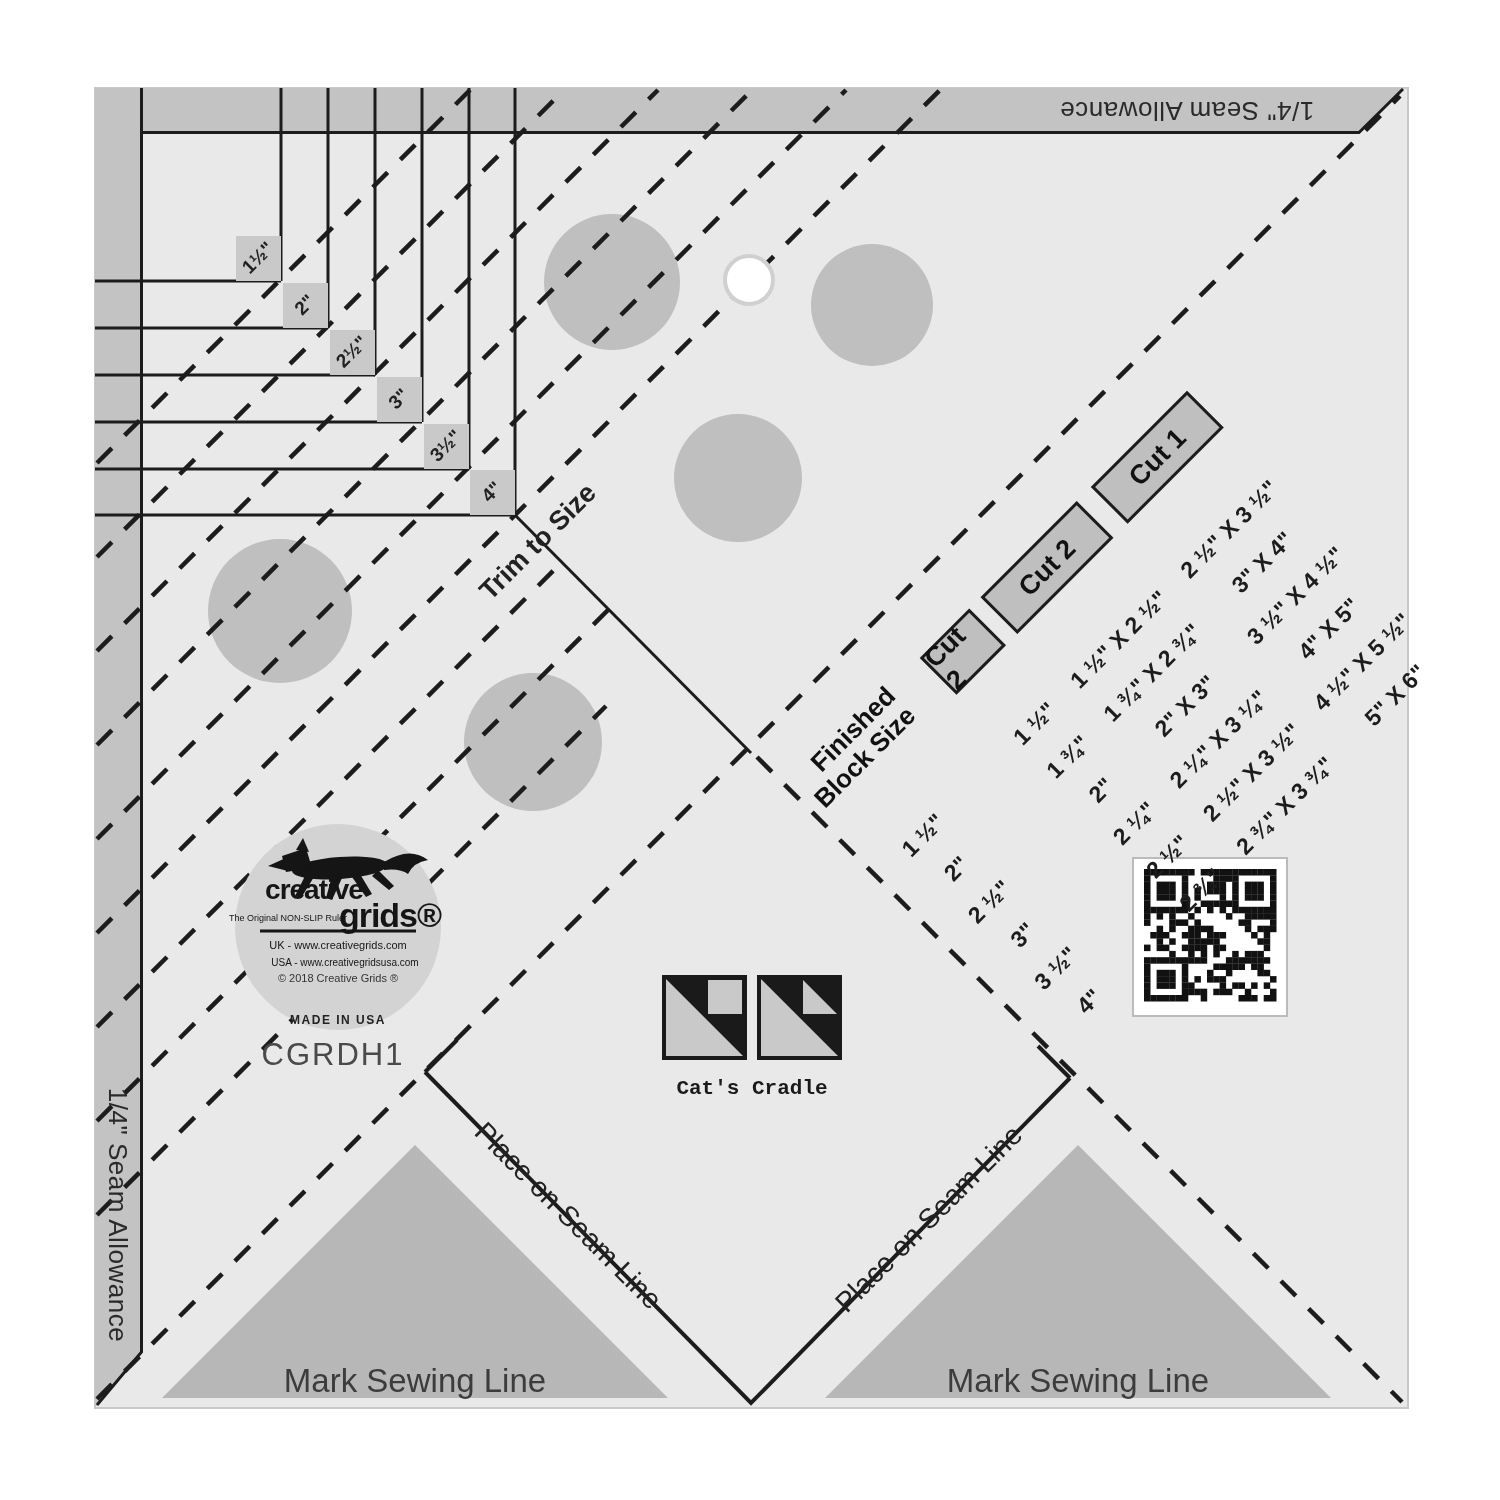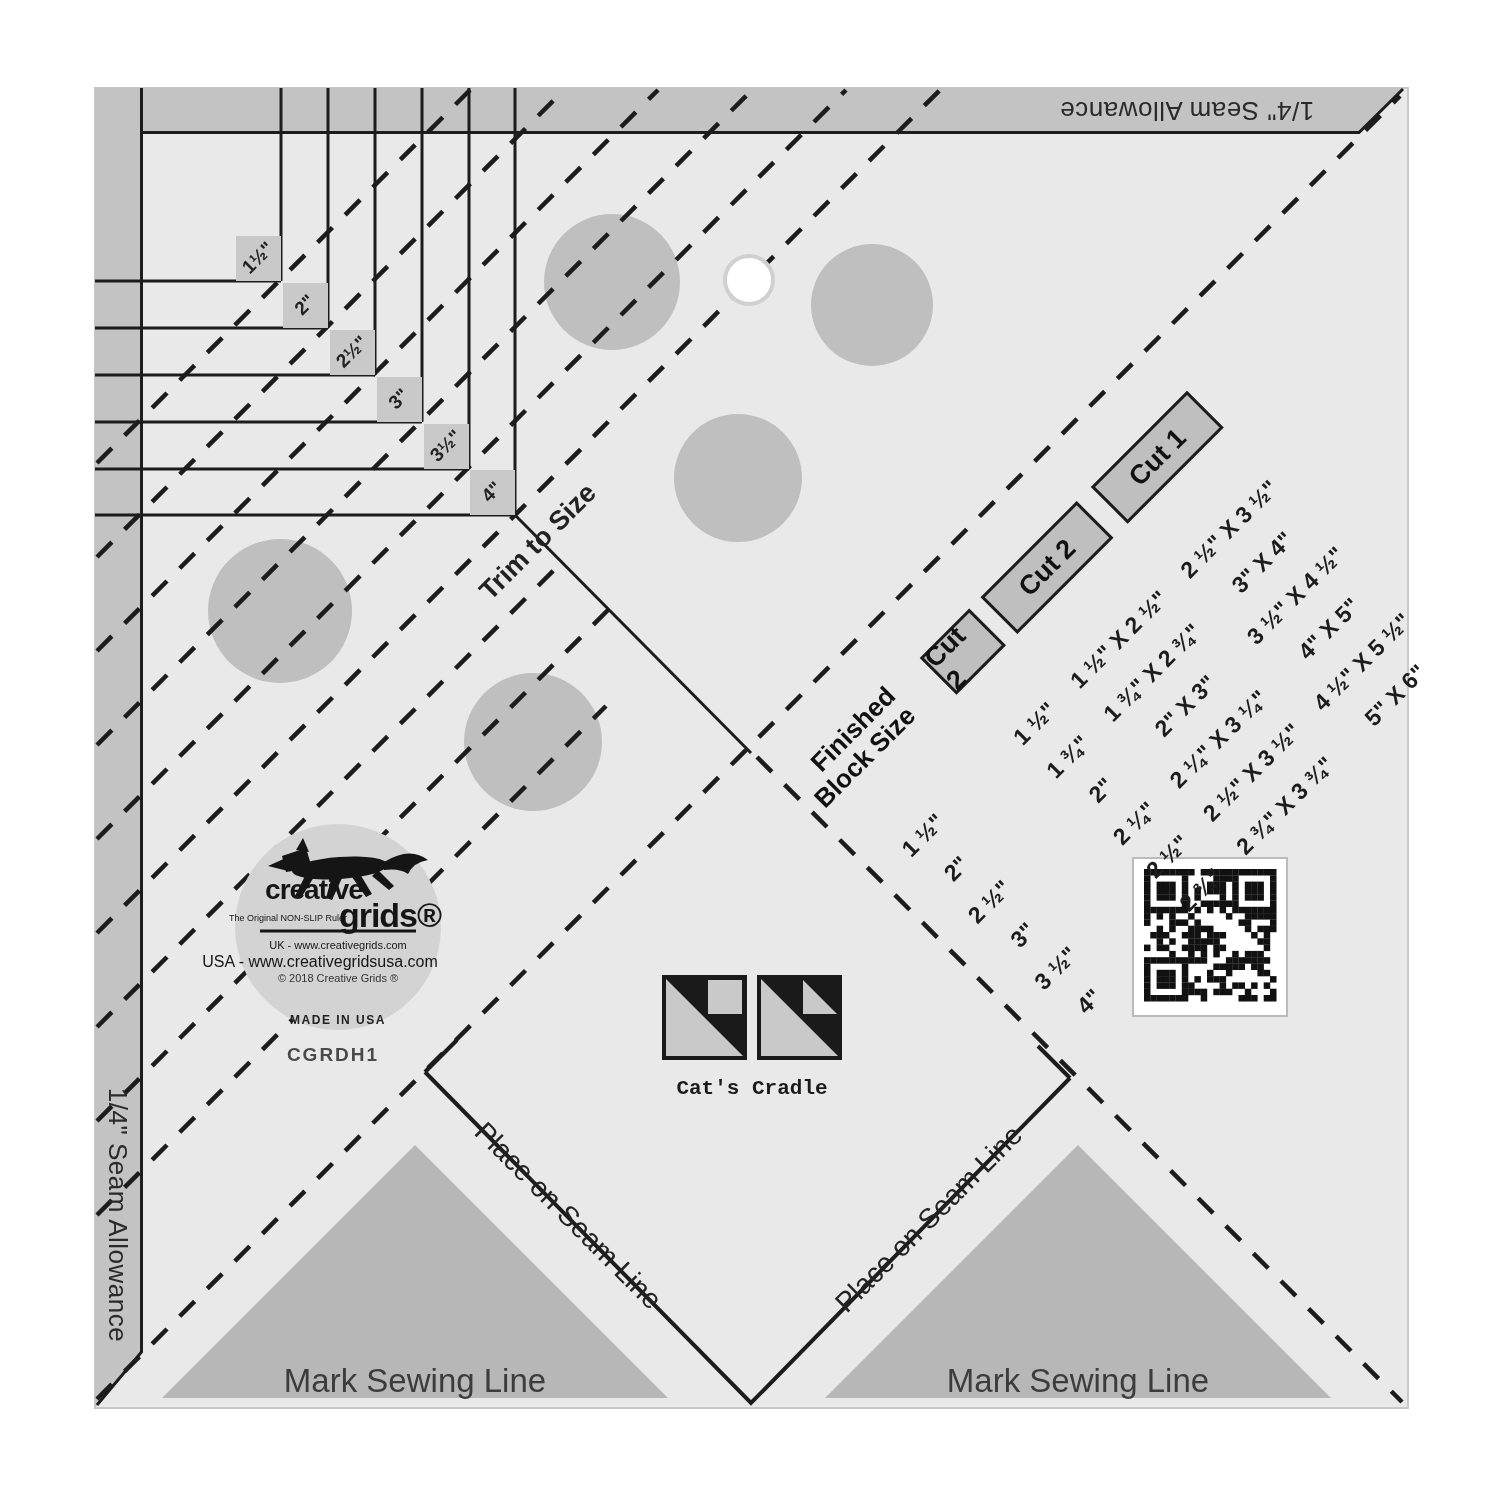--- a/index.html
+++ b/index.html
@@ -406,7 +406,7 @@
 <div class="txt logo-brand" style="left:390px;top:915px;font-size:34px;">grids®</div>
 <div class="txt logo-small" style="left:288px;top:918px;font-size:9px;">The Original NON-SLIP Ruler</div>
 <div class="txt logo-small" style="left:338px;top:945px;font-size:11px;">UK - www.creativegrids.com</div>
-<div class="txt logo-small" style="left:320px;top:962px;font-size:16px;">USA - www.creativegridsusa.com</div>
+<div class="txt logo-small" style="left:345px;top:962px;font-size:10px;">USA - www.creativegridsusa.com</div>
 <div class="txt" style="left:338px;top:978px;font-size:11px;color:#333;">© 2018 Creative Grids ®</div>
 <div class="txt" style="left:338px;top:1020px;font-size:12px;font-weight:700;letter-spacing:1.5px;color:#222;">MADE IN USA</div>
 <div class="txt model-label" style="left:333px;top:1055px;">CGRDH1</div>

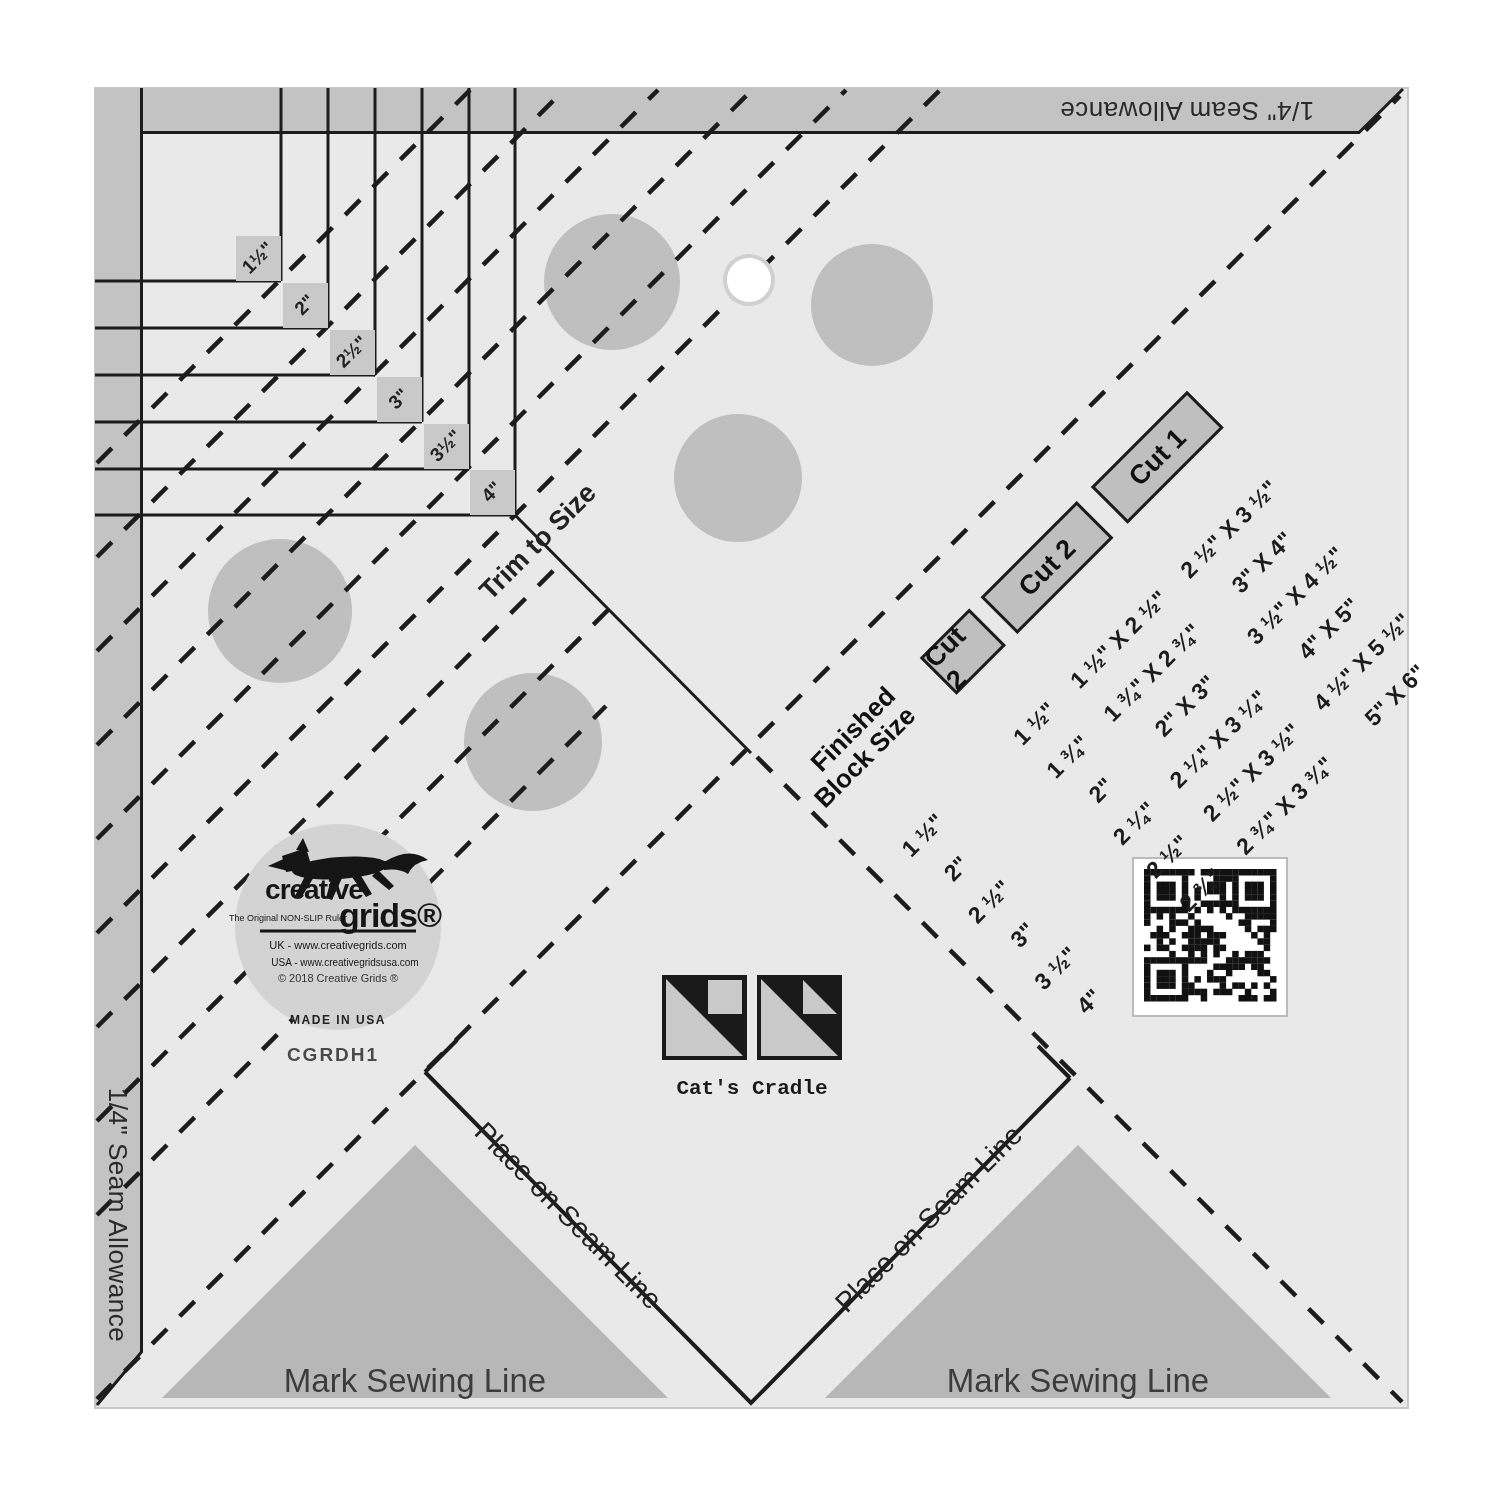--- a/index.html
+++ b/index.html
@@ -18,7 +18,7 @@
   .sewing-label{font-size:33px;font-weight:500;color:#3c3c3c;}
   .title-label{font-size:21px;font-weight:700;color:#1a1a1a;font-family:Liberation Mono, monospace;}
   .designer-label{font-size:26px;font-weight:400;color:#2a2a2a;}
-  .model-label{font-size:19px;font-weight:700;color:#4a4a4a;letter-spacing:2px;}
+  .model-label{font-size:31px;font-weight:400;color:#4a4a4a;letter-spacing:2px;}
   
   #table-anchor{position:absolute;left:808px;top:774px;width:0;height:0;}
   #table-rot{position:absolute;left:0;top:0;transform:rotate(-45deg);transform-origin:0 0;}

